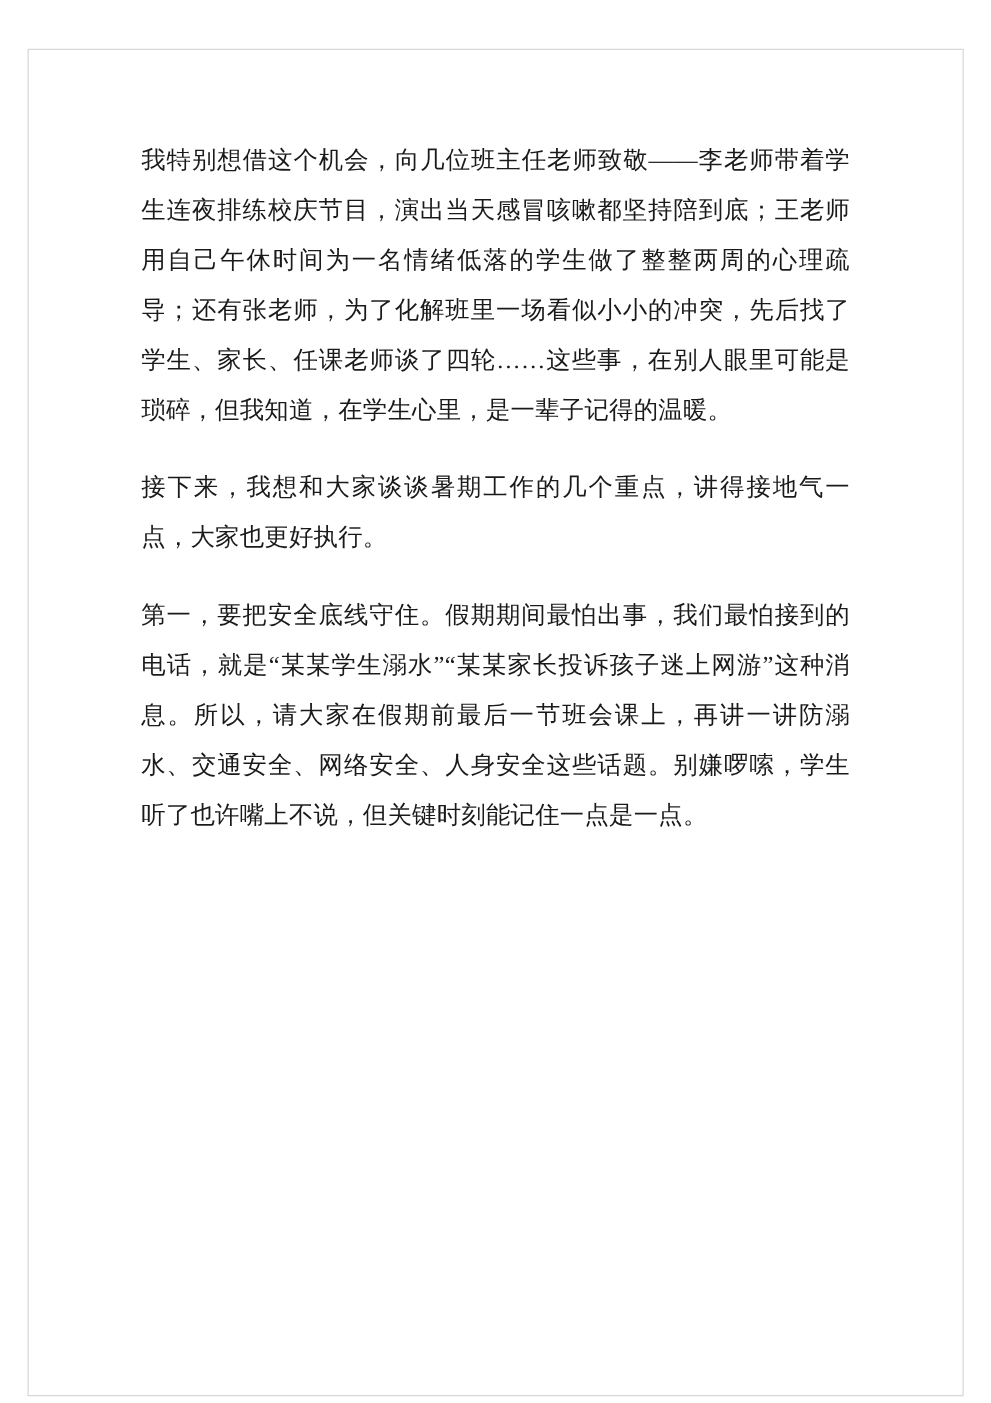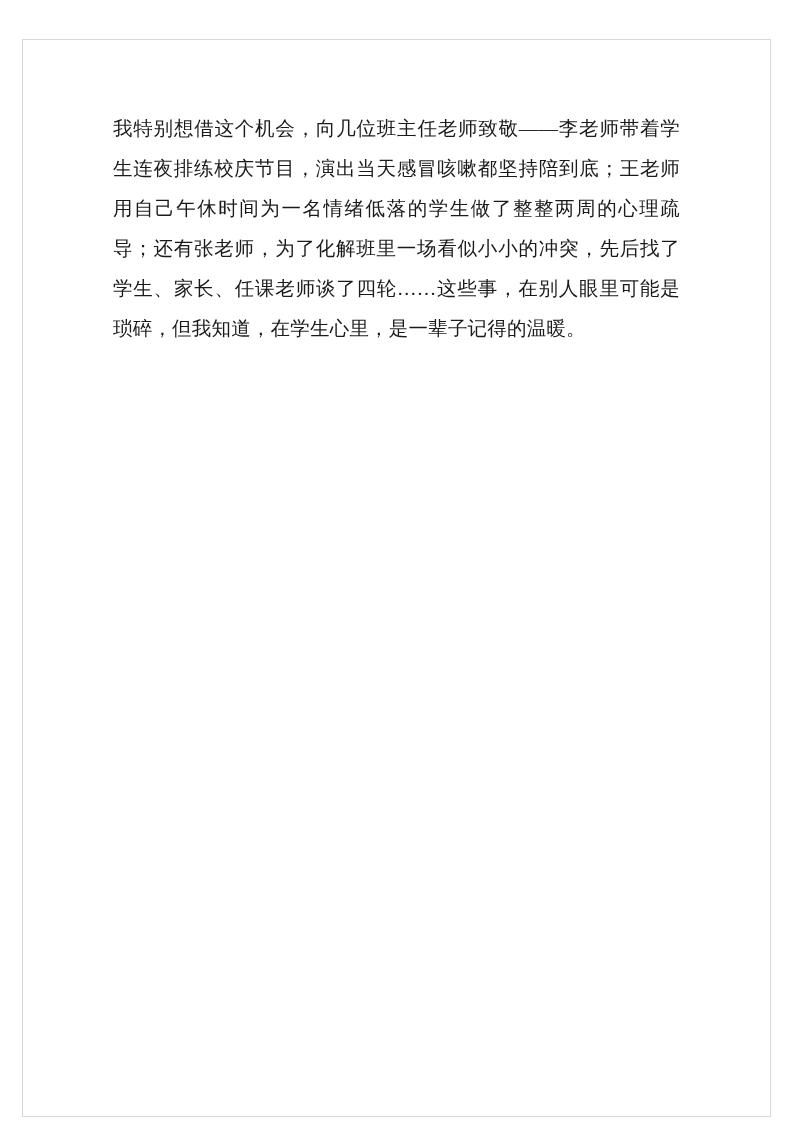--- a/index.html
+++ b/index.html
@@ -55,6 +55,7 @@
   <div class="page-border"></div>
   <div class="content">
     <p class="para">我特别想借这个机会，向几位班主任老师致敬——李老师带着学生连夜排练校庆节目，演出当天感冒咳嗽都坚持陪到底；王老师用自己午休时间为一名情绪低落的学生做了整整两周的心理疏导；还有张老师，为了化解班里一场看似小小的冲突，先后找了学生、家长、任课老师谈了四轮……这些事，在别人眼里可能是琐碎，但我知道，在学生心里，是一辈子记得的温暖。</p>
+    <p class="para">接下来，我想和大家谈谈暑期工作的几个重点，讲得接地气一点，大家也更好执行。</p>
   </div>
 </div>
 

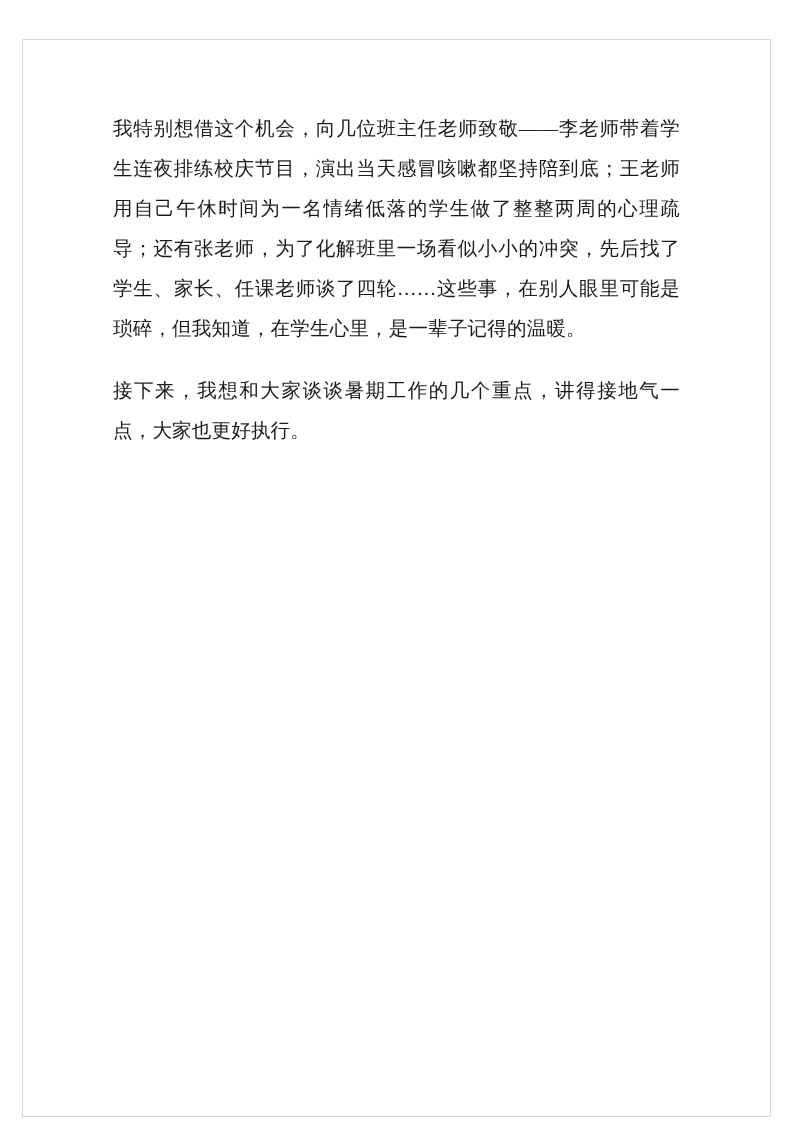--- a/index.html
+++ b/index.html
@@ -56,6 +56,7 @@
   <div class="content">
     <p class="para">我特别想借这个机会，向几位班主任老师致敬——李老师带着学生连夜排练校庆节目，演出当天感冒咳嗽都坚持陪到底；王老师用自己午休时间为一名情绪低落的学生做了整整两周的心理疏导；还有张老师，为了化解班里一场看似小小的冲突，先后找了学生、家长、任课老师谈了四轮……这些事，在别人眼里可能是琐碎，但我知道，在学生心里，是一辈子记得的温暖。</p>
     <p class="para">接下来，我想和大家谈谈暑期工作的几个重点，讲得接地气一点，大家也更好执行。</p>
+    <p class="para">第一，要把安全底线守住。假期期间最怕出事，我们最怕接到的电话，就是“某某学生溺水”“某某家长投诉孩子迷上网游”这种消息。所以，请大家在假期前最后一节班会课上，再讲一讲防溺水、交通安全、网络安全、人身安全这些话题。别嫌啰嗦，学生听了也许嘴上不说，但关键时刻能记住一点是一点。</p>
   </div>
 </div>
 

